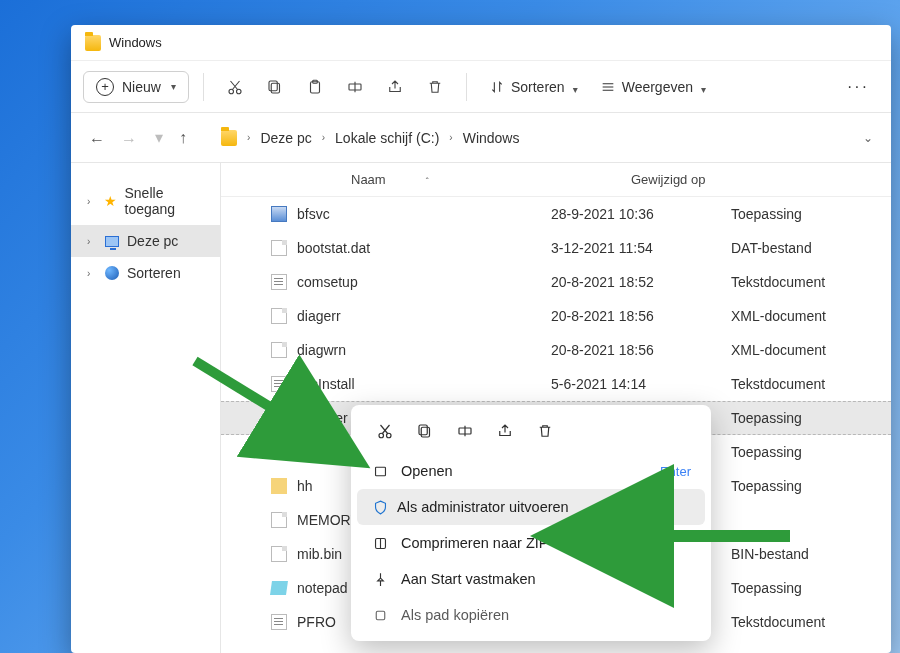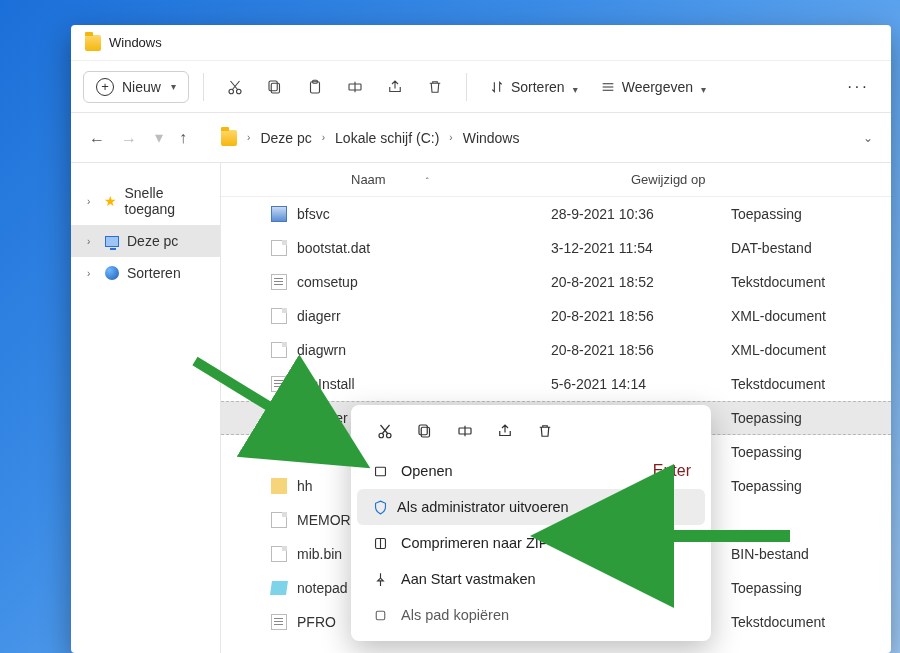--- a/index.html
+++ b/index.html
@@ -79,7 +79,7 @@
   .ctx-item .ci svg{width:17px;height:17px;stroke:#333;fill:none;stroke-width:1.6;}
   .ctx-item.shield .ci svg{stroke:#1f74d0;}
   .ctx-item.hov{background:#ececec;gap:8px;}
-  .ctx-item .hint{margin-left:auto;font-size:16px;color:#7f1d1d;}
+  .ctx-item .hint{margin-left:auto;font-size:13px;color:#3b82f6;}
   .ctx-item.cut{opacity:.75;}
   
   .arrow{position:absolute;z-index:30;}

